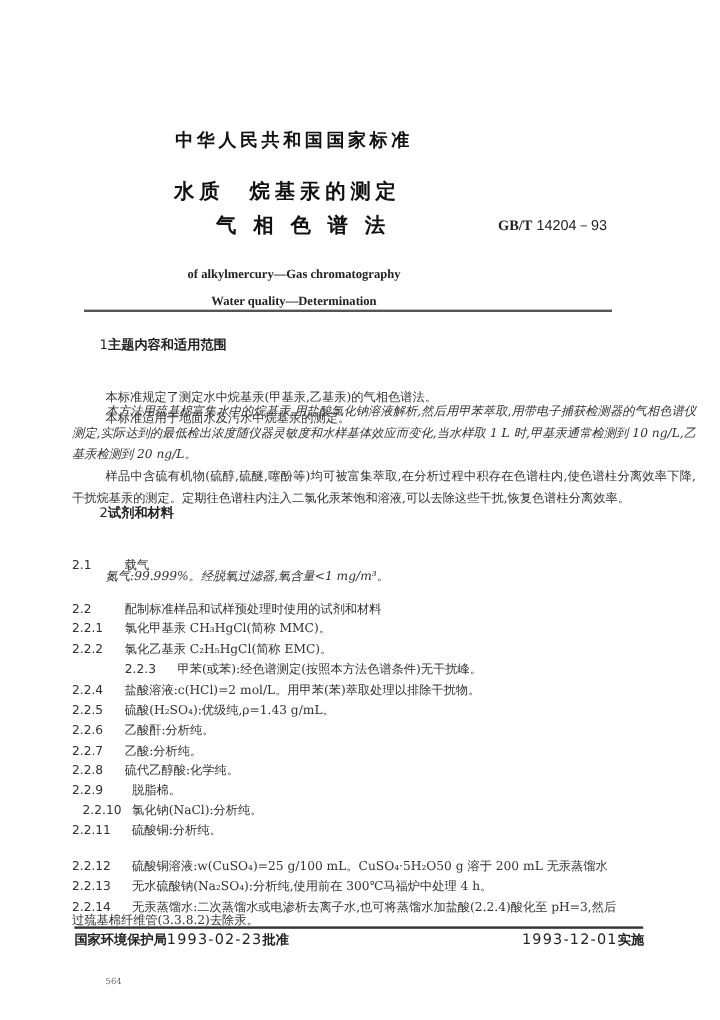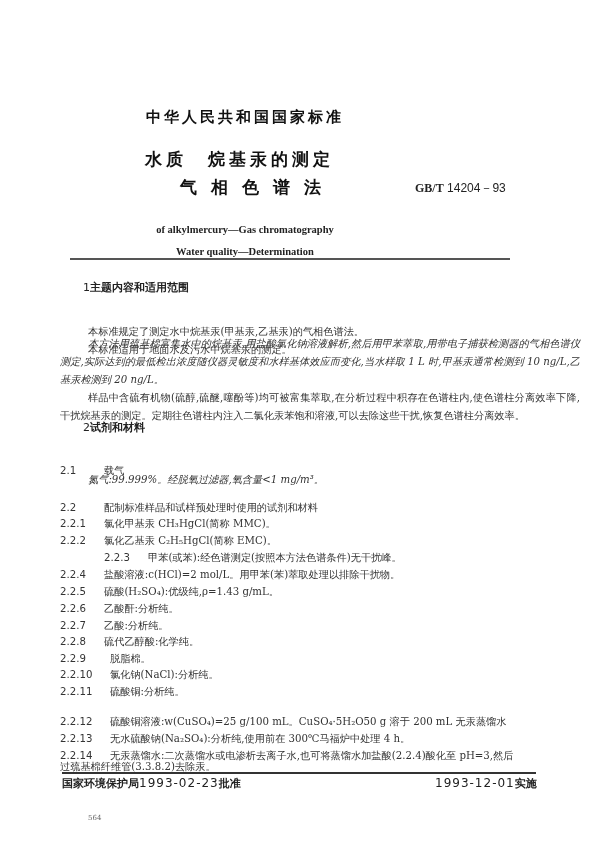--- a/index.html
+++ b/index.html
@@ -65,7 +65,7 @@
 <div class="abs item" style="top: 619px;"><span class="n">2.2.7</span><span>乙酸:分析纯。</span></div>
 <div class="abs item" style="top: 635px;"><span class="n">2.2.8</span><span>硫代乙醇酸:化学纯。</span></div>
 <div class="abs item" style="top: 652px;"><span class="n w">2.2.9</span><span>脱脂棉。</span></div>
-<div class="abs item" style="top: 668px;"><span class="n w">2.2.10</span><span>氯化钠(NaCl):分析纯。</span></div>
+<div class="abs item" style="top: 668px; text-align: center;"><span class="n w">2.2.10</span><span>氯化钠(NaCl):分析纯。</span></div>
 <div class="abs item" style="top: 685px;"><span class="n w">2.2.11</span><span>硫酸铜:分析纯。</span></div>
 <div class="abs item" style="top: 701px;"><span></span></div>
 <div class="abs item" style="top: 715px;"><span class="n w">2.2.12</span><span>硫酸铜溶液:w(CuSO₄)=25 g/100 mL。CuSO₄·5H₂O50 g 溶于 200 mL 无汞蒸馏水</span></div>

